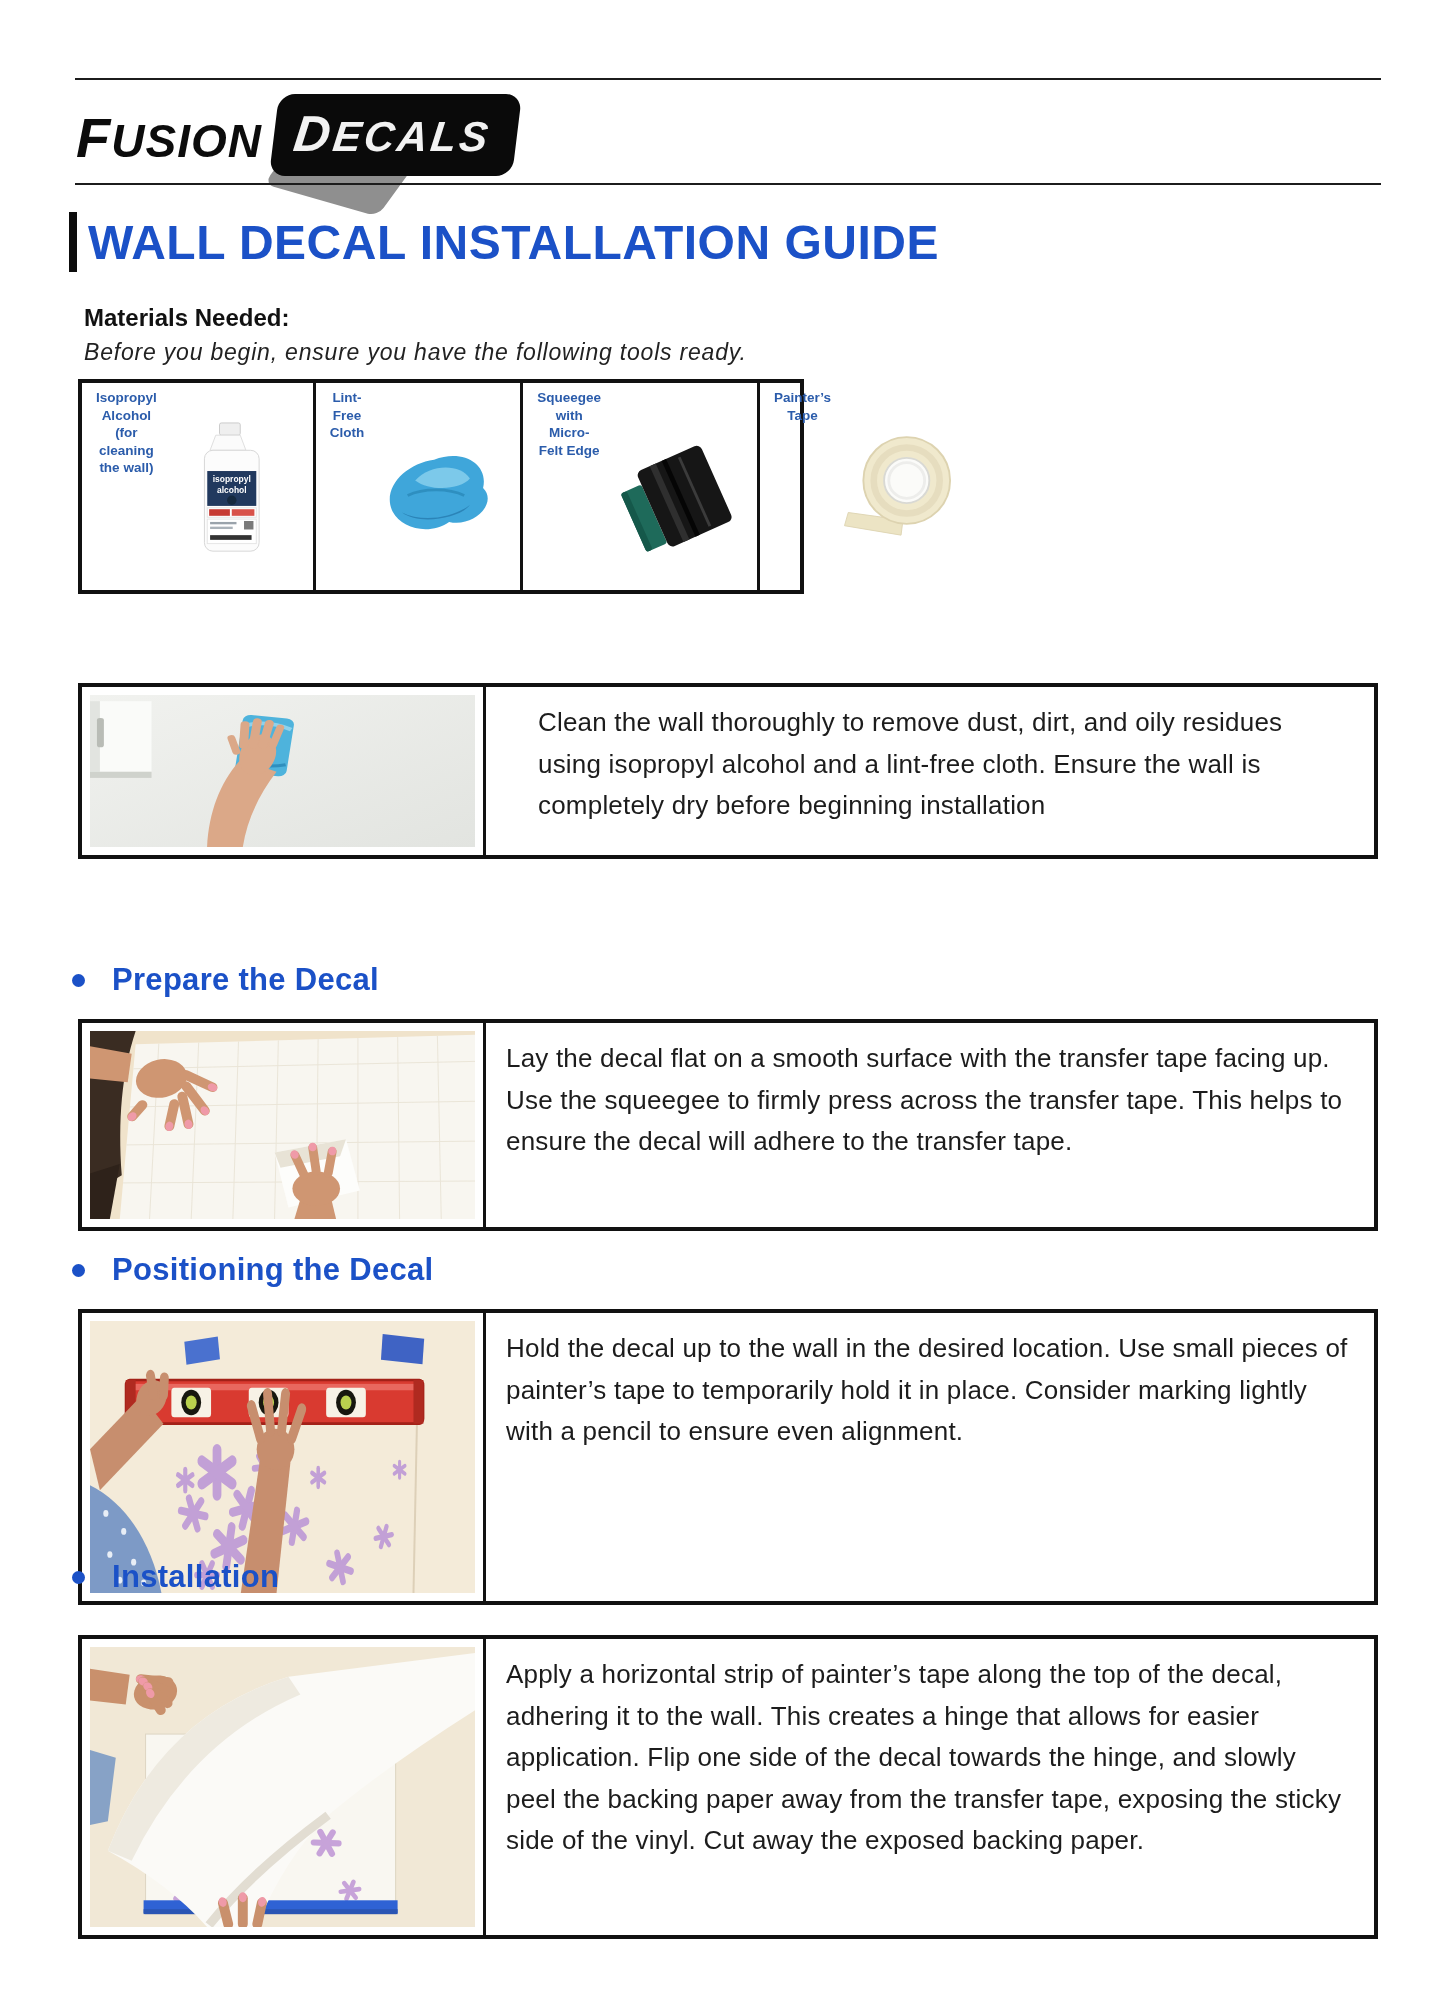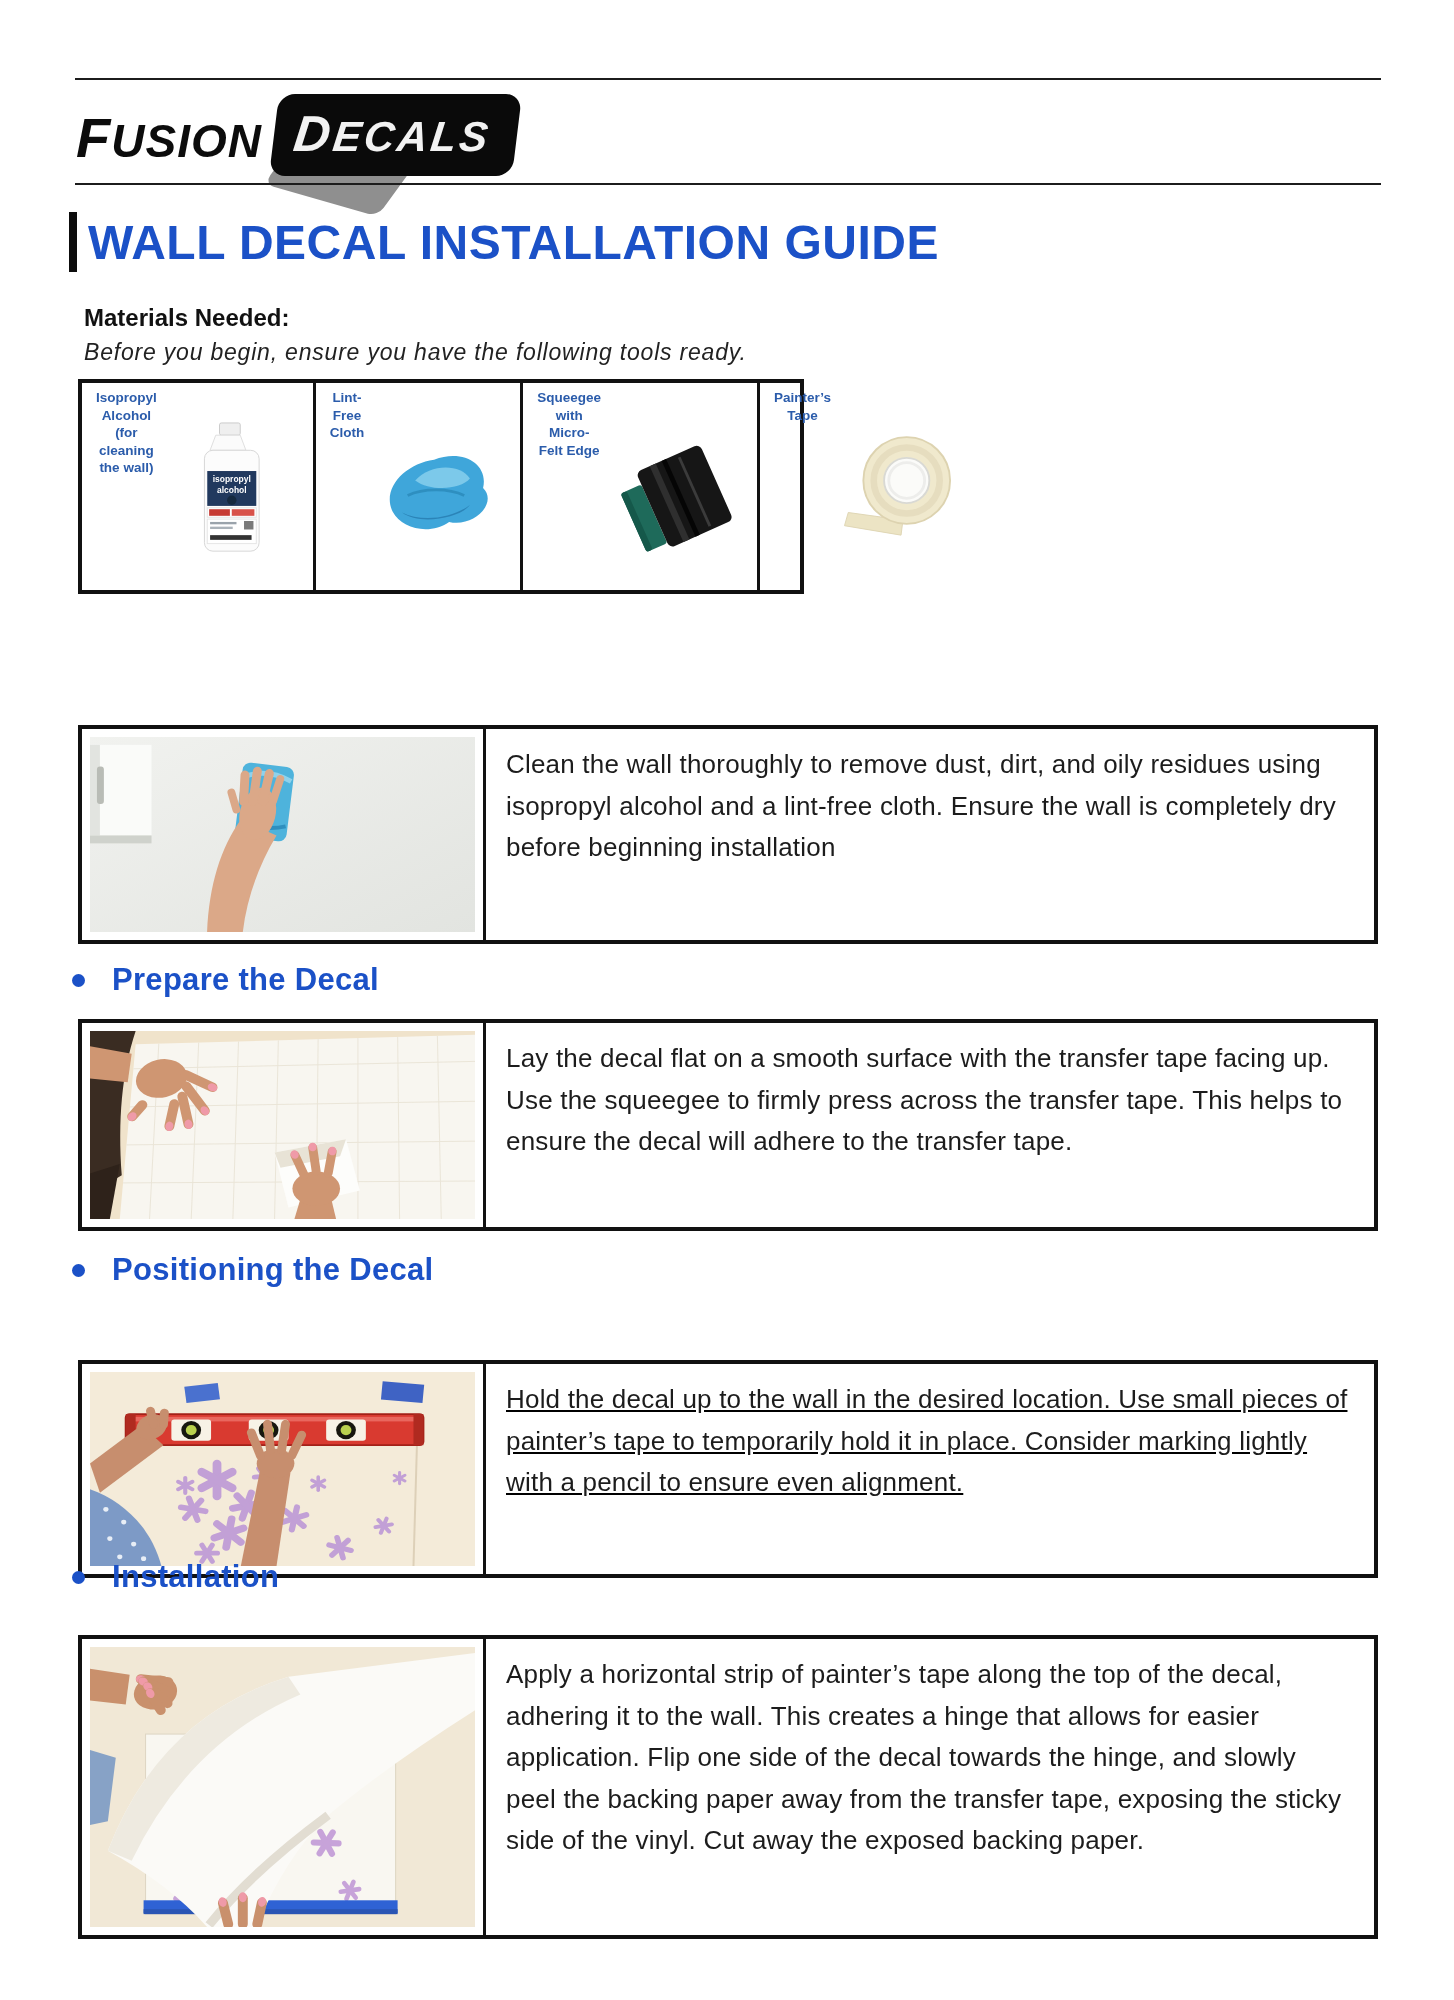--- a/index.html
+++ b/index.html
@@ -63,7 +63,7 @@
     position:absolute; left:78px; width:1300px; display:flex;
     border:4px solid #111; background:#fff; box-sizing:border-box;
   }
-  #step-row-0 { top:717px;  height:219px; }
+  #step-row-0 { top:675px;  height:176px;gap:32px; }
   #step-row-1 { top:1011px; height:212px; }
   #step-row-2 { top:1352px; height:218px;text-decoration:underline; }
   #step-row-3 { top:1627px; height:304px; }

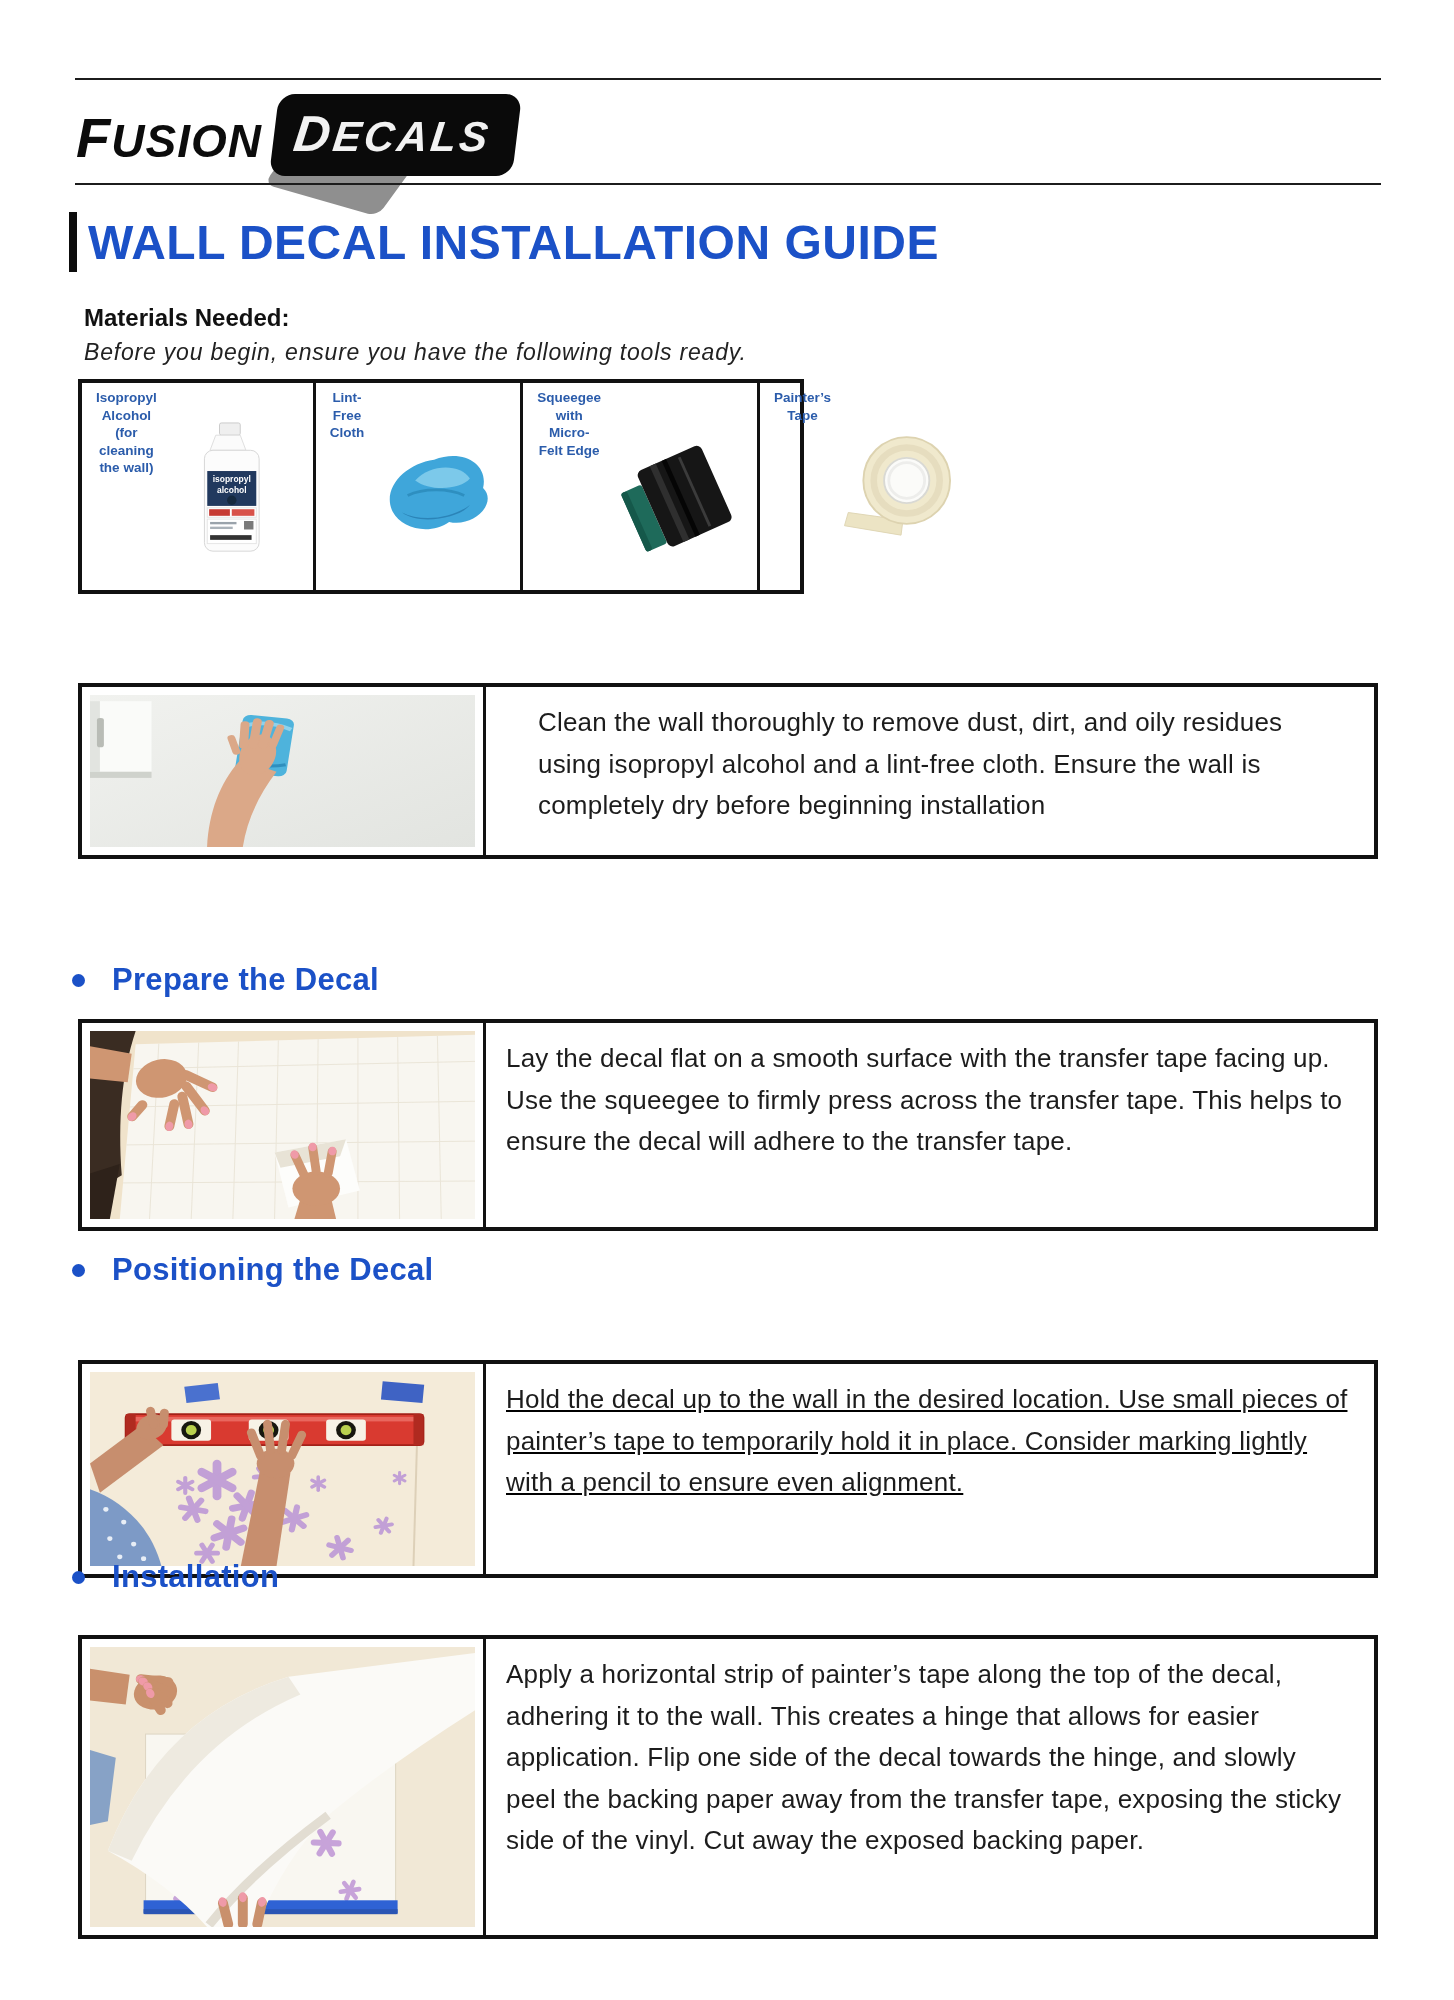--- a/index.html
+++ b/index.html
@@ -65,7 +65,7 @@
   }
   #step-row-0 { top:675px;  height:176px;gap:32px; }
   #step-row-1 { top:1011px; height:212px; }
-  #step-row-2 { top:1352px; height:218px;text-decoration:underline; }
+  #step-row-2 { top:1301px; height:296px; }
   #step-row-3 { top:1627px; height:304px; }
   .row-img { width:404px; flex:none; border-right:3px solid #111; padding:8px; box-sizing:border-box; }
   .row-img svg { width:100%; height:100%; display:block; }

